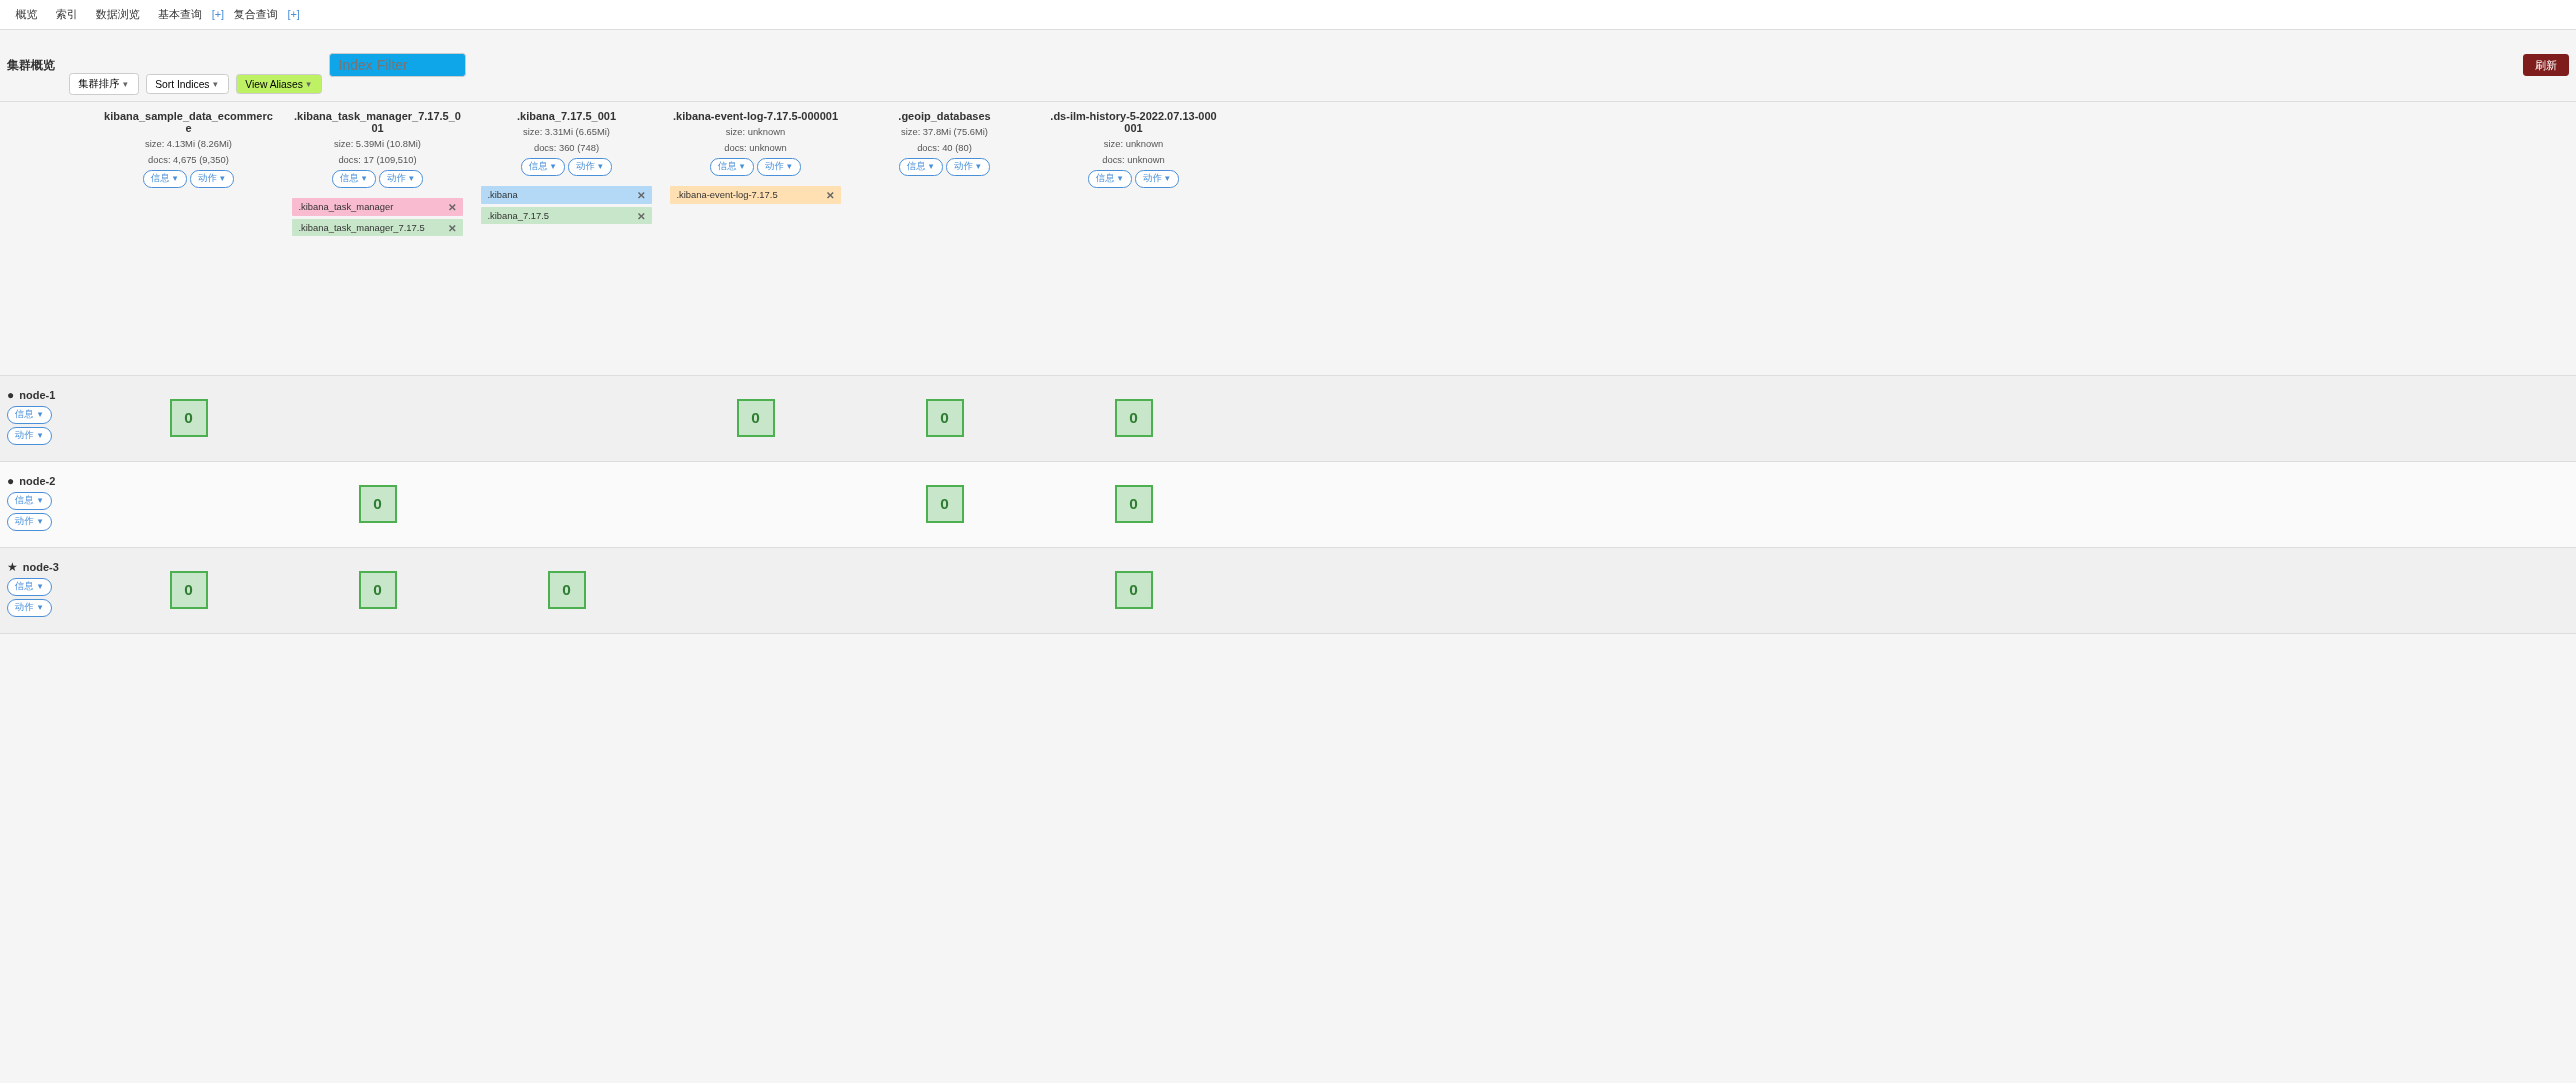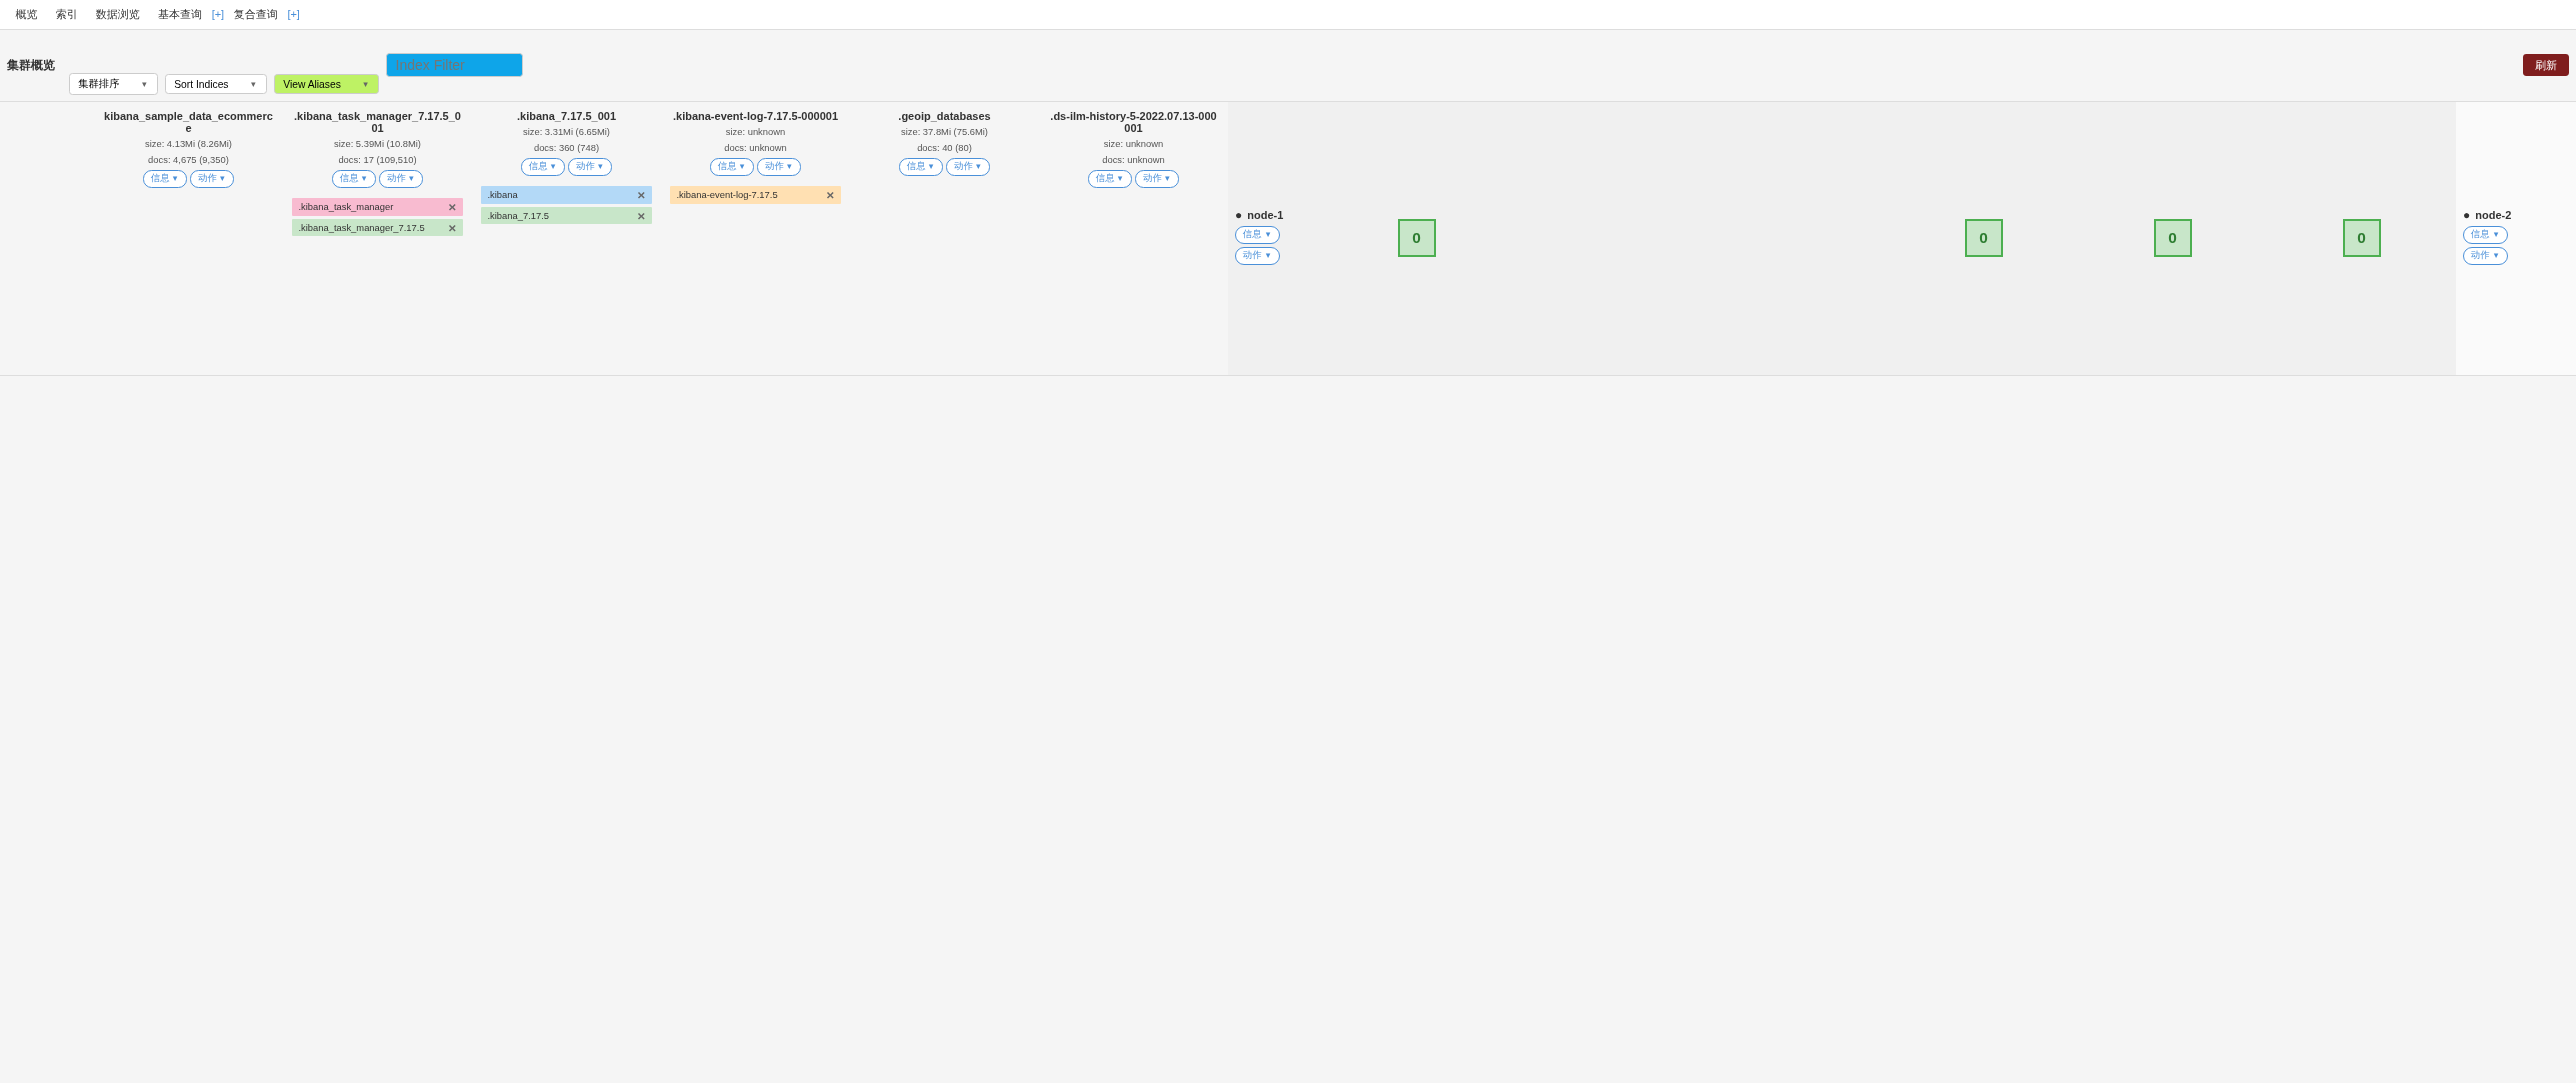--- a/index.html
+++ b/index.html
@@ -47,7 +47,7 @@
       background: #fff;
       cursor: pointer;
       font-size: 10.3px;
-      gap: 21px;
+      gap: 2px;
       margin-top: 38px;
     }
     .btn-dropdown .caret { font-size: 7.7px; color: #666; }

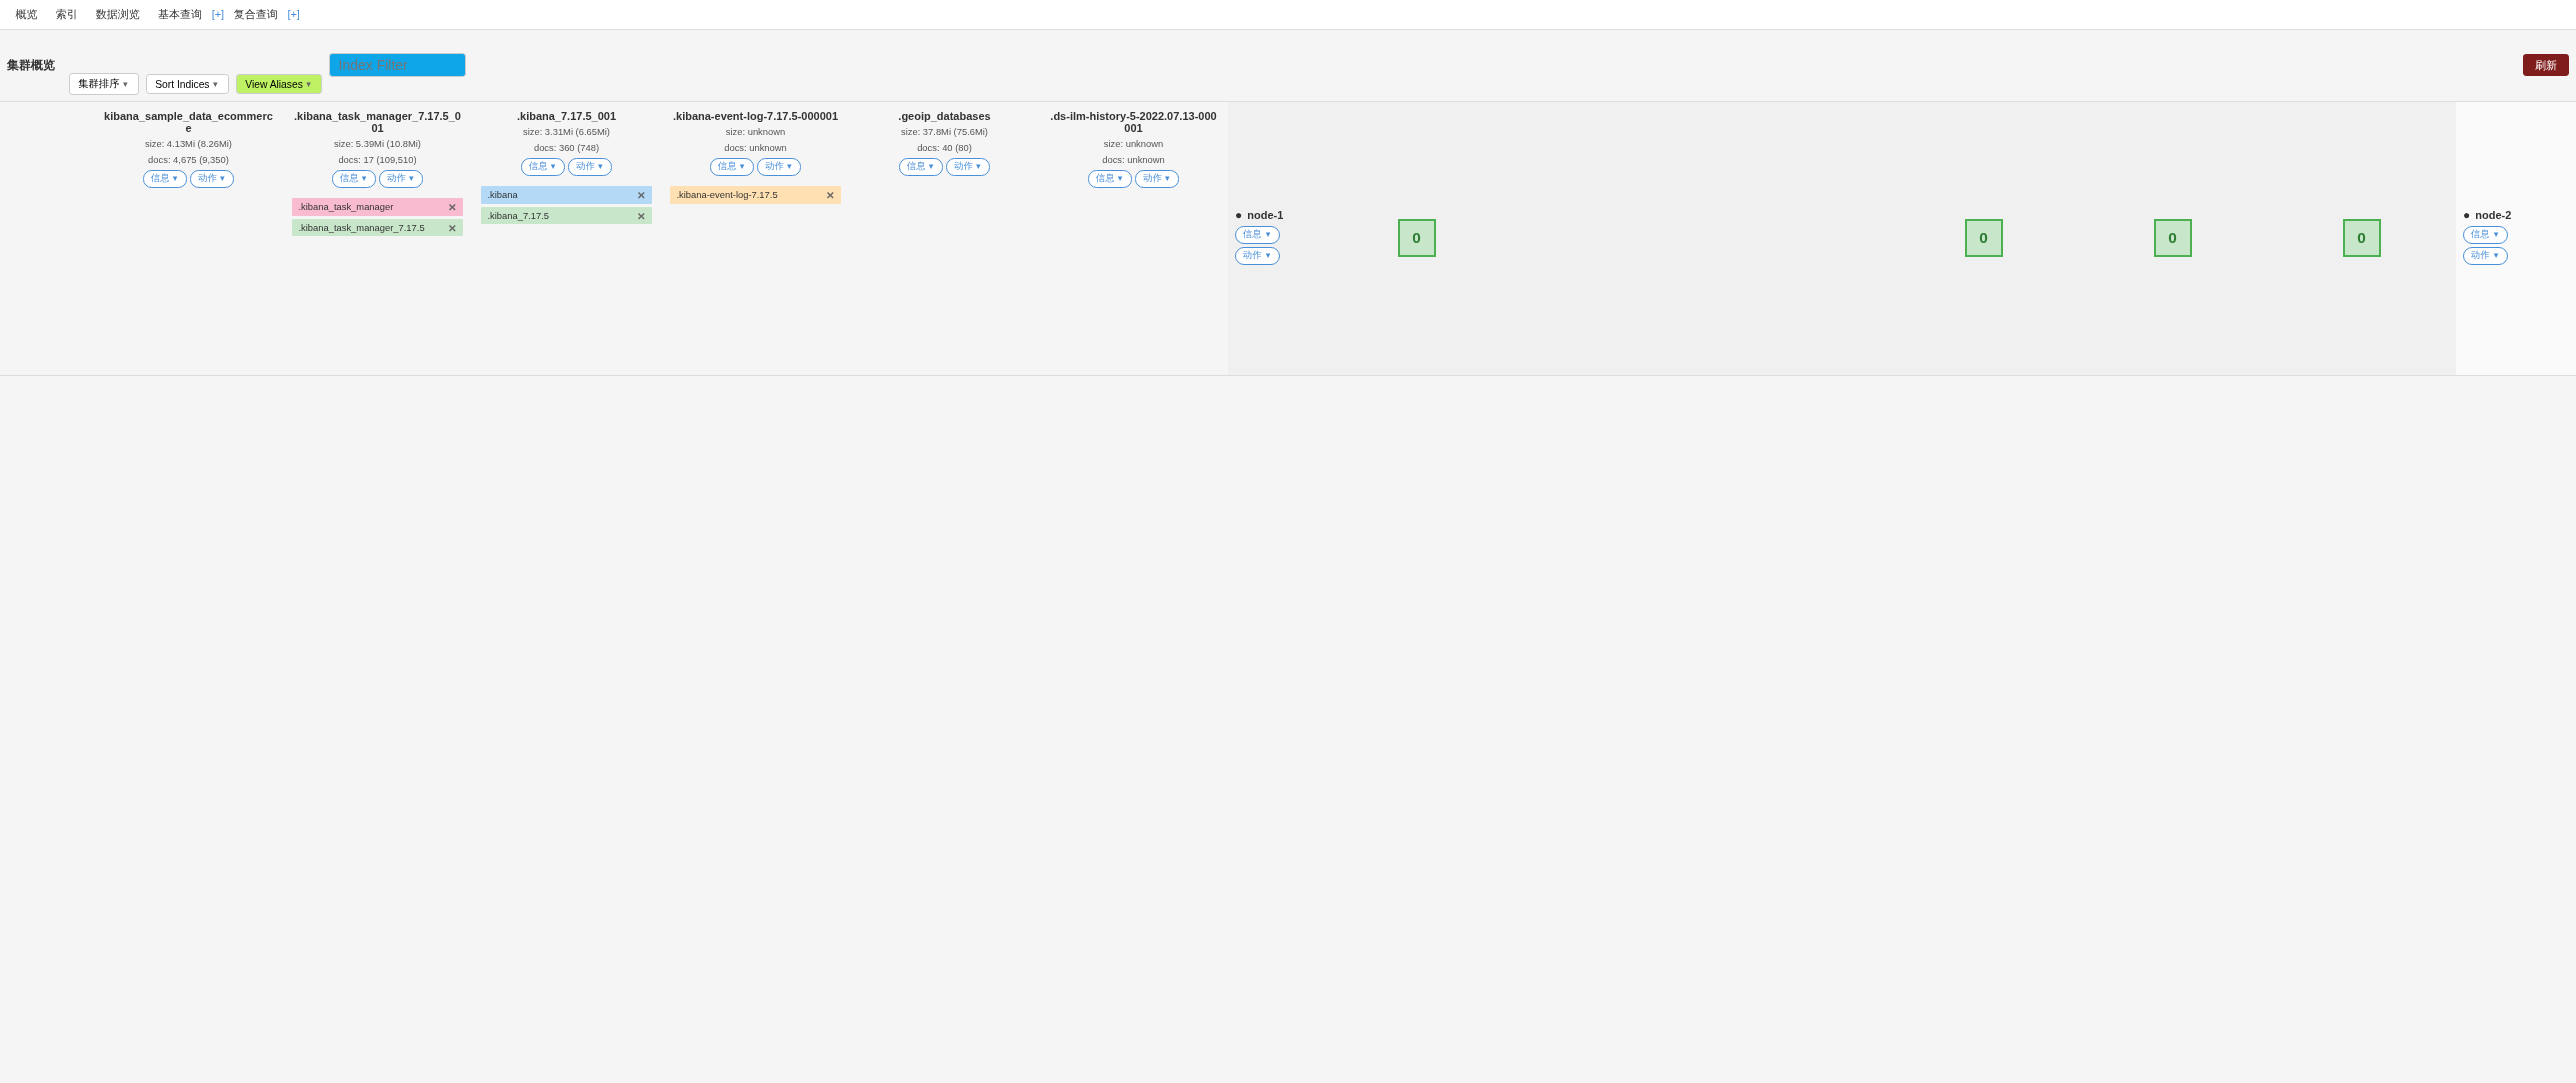--- a/index.html
+++ b/index.html
@@ -112,7 +112,7 @@
     }
     .indices-table {
       display: flex;
-      flex-direction: row;
+      flex-direction: column;
       min-width: 1201px;
     }
 

